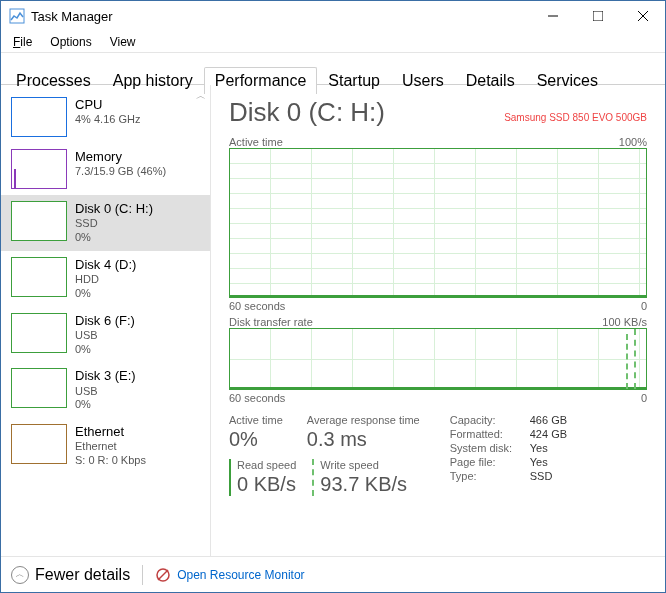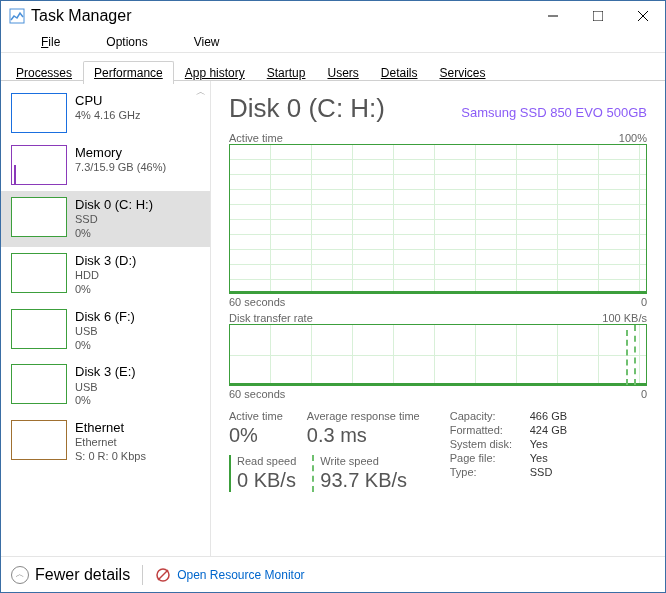--- a/index.html
+++ b/index.html
@@ -6,7 +6,7 @@
 body { width: 666px; height: 593px; background: #fff; border: 1px solid #3a6ea5; display: flex; flex-direction: column; font-size: 12px; }
 .titlebar { height: 30px; background: #fff; display: flex; align-items: center; padding-left: 8px; }
 .titlebar .ticon { width: 16px; height: 16px; margin-right: 6px; }
-.titlebar .title { flex: 1; font-size: 16px; }
+.titlebar .title { flex: 1; font-size: 13px; }
 .winbtns { display: flex; height: 100%; }
 .winbtn { width: 45px; display: flex; align-items: center; justify-content: center; }
 .winbtn svg { width: 10px; height: 10px; }

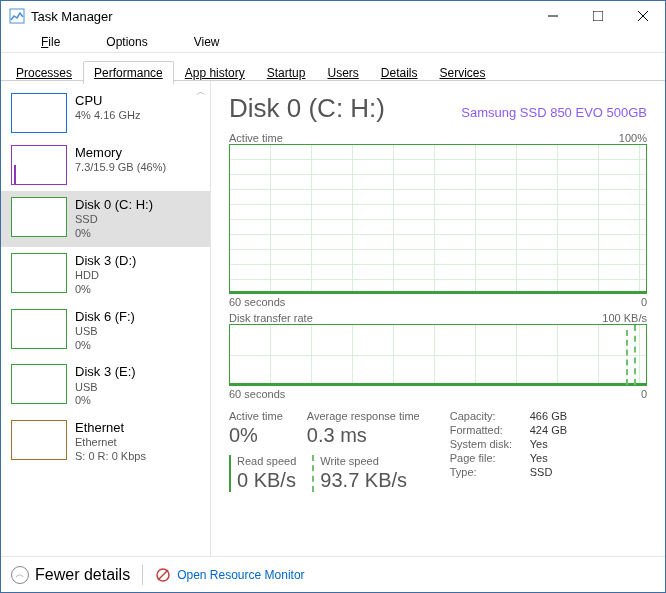--- a/index.html
+++ b/index.html
@@ -11,7 +11,7 @@
 .winbtn { width: 45px; display: flex; align-items: center; justify-content: center; }
 .winbtn svg { width: 10px; height: 10px; }
 .menubar { height: 22px; display: flex; align-items: center; padding: 0 4px; gap: 2px; border-bottom: 1px solid #e5e5e5; }
-.menubar span { padding: 2px 8px; font-size: 12px; margin-left: 28px; }
+.menubar span { padding: 2px 8px; font-size: 12px; }
 .menubar span u { text-decoration: underline; }
 .tabs { display: flex; border-bottom: 1px solid #d0d0d0; padding: 4px 4px 0 4px; }
 .tab { padding: 4px 10px; font-size: 12px; border: 1px solid transparent; border-bottom: none; position: relative; top: 4px; text-decoration: underline; }

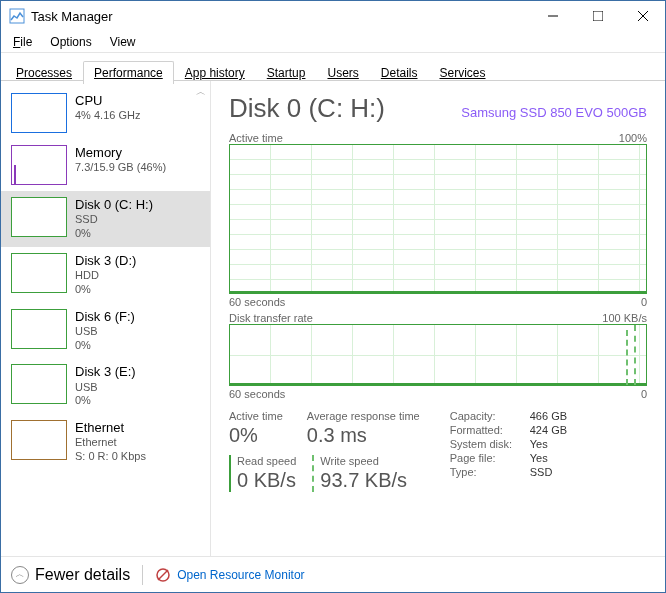--- a/index.html
+++ b/index.html
@@ -14,7 +14,7 @@
 .menubar span { padding: 2px 8px; font-size: 12px; }
 .menubar span u { text-decoration: underline; }
 .tabs { display: flex; border-bottom: 1px solid #d0d0d0; padding: 4px 4px 0 4px; }
-.tab { padding: 4px 10px; font-size: 12px; border: 1px solid transparent; border-bottom: none; position: relative; top: 4px; text-decoration: underline; }
+.tab { padding: 4px 10px; font-size: 16px; border: 1px solid transparent; border-bottom: none; position: relative; top: 10px; }
 .tab.active { border-color: #d0d0d0; background: #fff; border-radius: 2px 2px 0 0; }
 .content { flex: 1; display: flex; overflow: hidden; }
 .sidebar { width: 210px; border-right: 1px solid #e5e5e5; overflow-y: auto; padding: 6px 0; position: relative; }

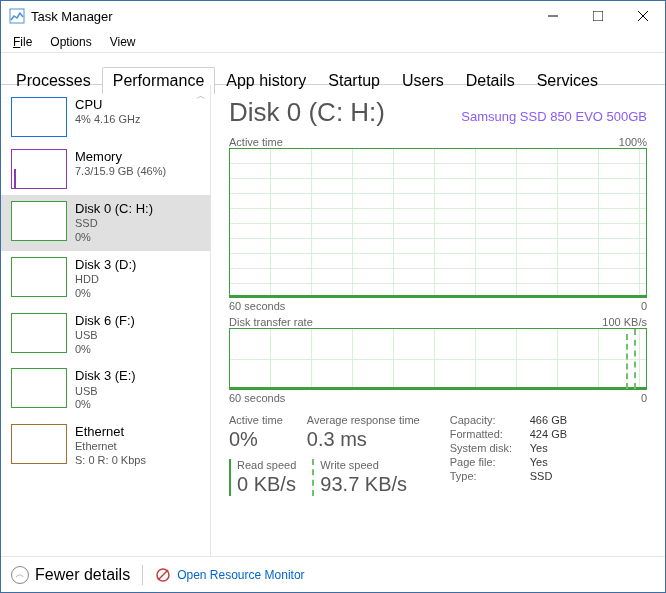--- a/index.html
+++ b/index.html
@@ -96,8 +96,8 @@
 
 <div class="tabs">
   <div class="tab">Processes</div>
+  <div class="tab">App history</div>
   <div class="tab active">Performance</div>
-  <div class="tab">App history</div>
   <div class="tab">Startup</div>
   <div class="tab">Users</div>
   <div class="tab">Details</div>

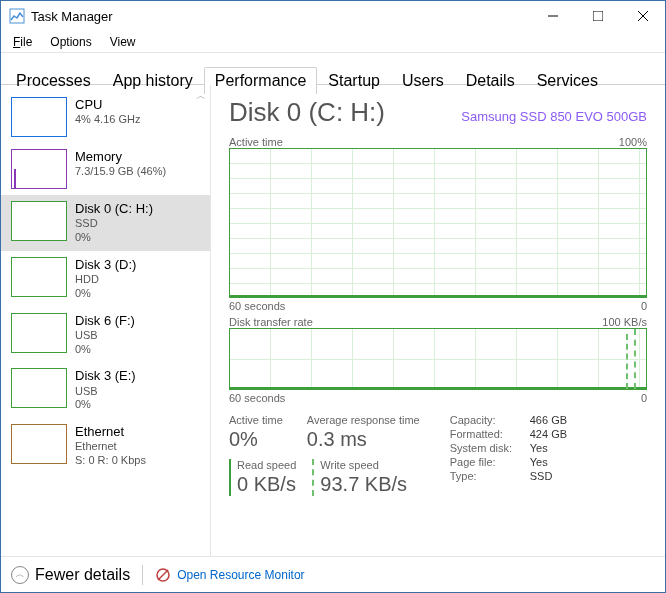--- a/index.html
+++ b/index.html
@@ -32,7 +32,7 @@
 .main { flex: 1; padding: 12px 18px 8px 18px; display: flex; flex-direction: column; }
 .mhead { display: flex; justify-content: space-between; align-items: baseline; margin-bottom: 4px; }
 .mtitle { font-size: 26px; font-weight: 300; color: #555; }
-.msub { font-size: 13px; color: #8b5cf6; }
+.msub { font-size: 10px; color: #ef4444; }
 .clabel { display: flex; justify-content: space-between; font-size: 11px; color: #666; margin-top: 4px; }
 .chart { border: 1px solid #3c9f3c; height: 150px; background: repeating-linear-gradient(to bottom, transparent 0, transparent 14px, #d8f0d8 14px, #d8f0d8 15px), repeating-linear-gradient(to right, transparent 0, transparent 40px, #d8f0d8 40px, #d8f0d8 41px); position: relative; }
 .chart2 { border: 1px solid #3c9f3c; height: 62px; background: repeating-linear-gradient(to bottom, transparent 0, transparent 30px, #d8f0d8 30px, #d8f0d8 31px), repeating-linear-gradient(to right, transparent 0, transparent 40px, #d8f0d8 40px, #d8f0d8 41px); position: relative; }

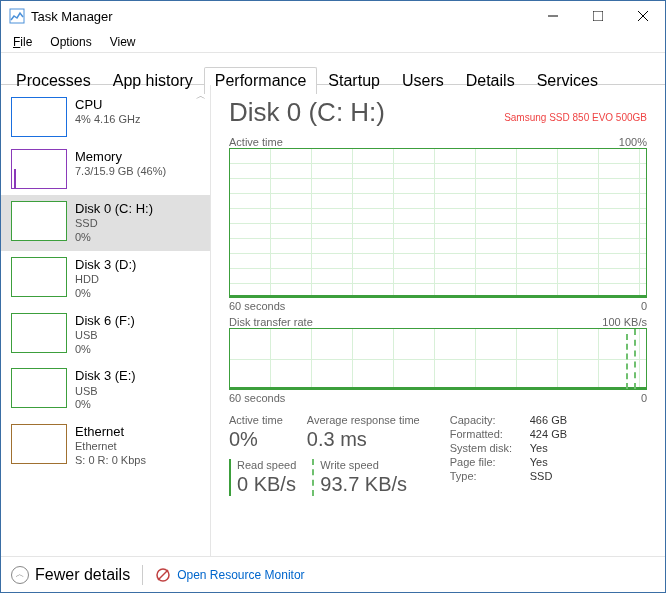--- a/index.html
+++ b/index.html
@@ -132,7 +132,7 @@
     <div class="sitem">
       <div class="thumb disk"></div>
       <div class="sinfo">
-          <span class="sname">Disk 3 (D:)</span>
+          <span class="sname">Disk 4 (D:)</span>
           <span class="ssub">HDD</span>
           <span class="ssub">0%</span>
         </div>

